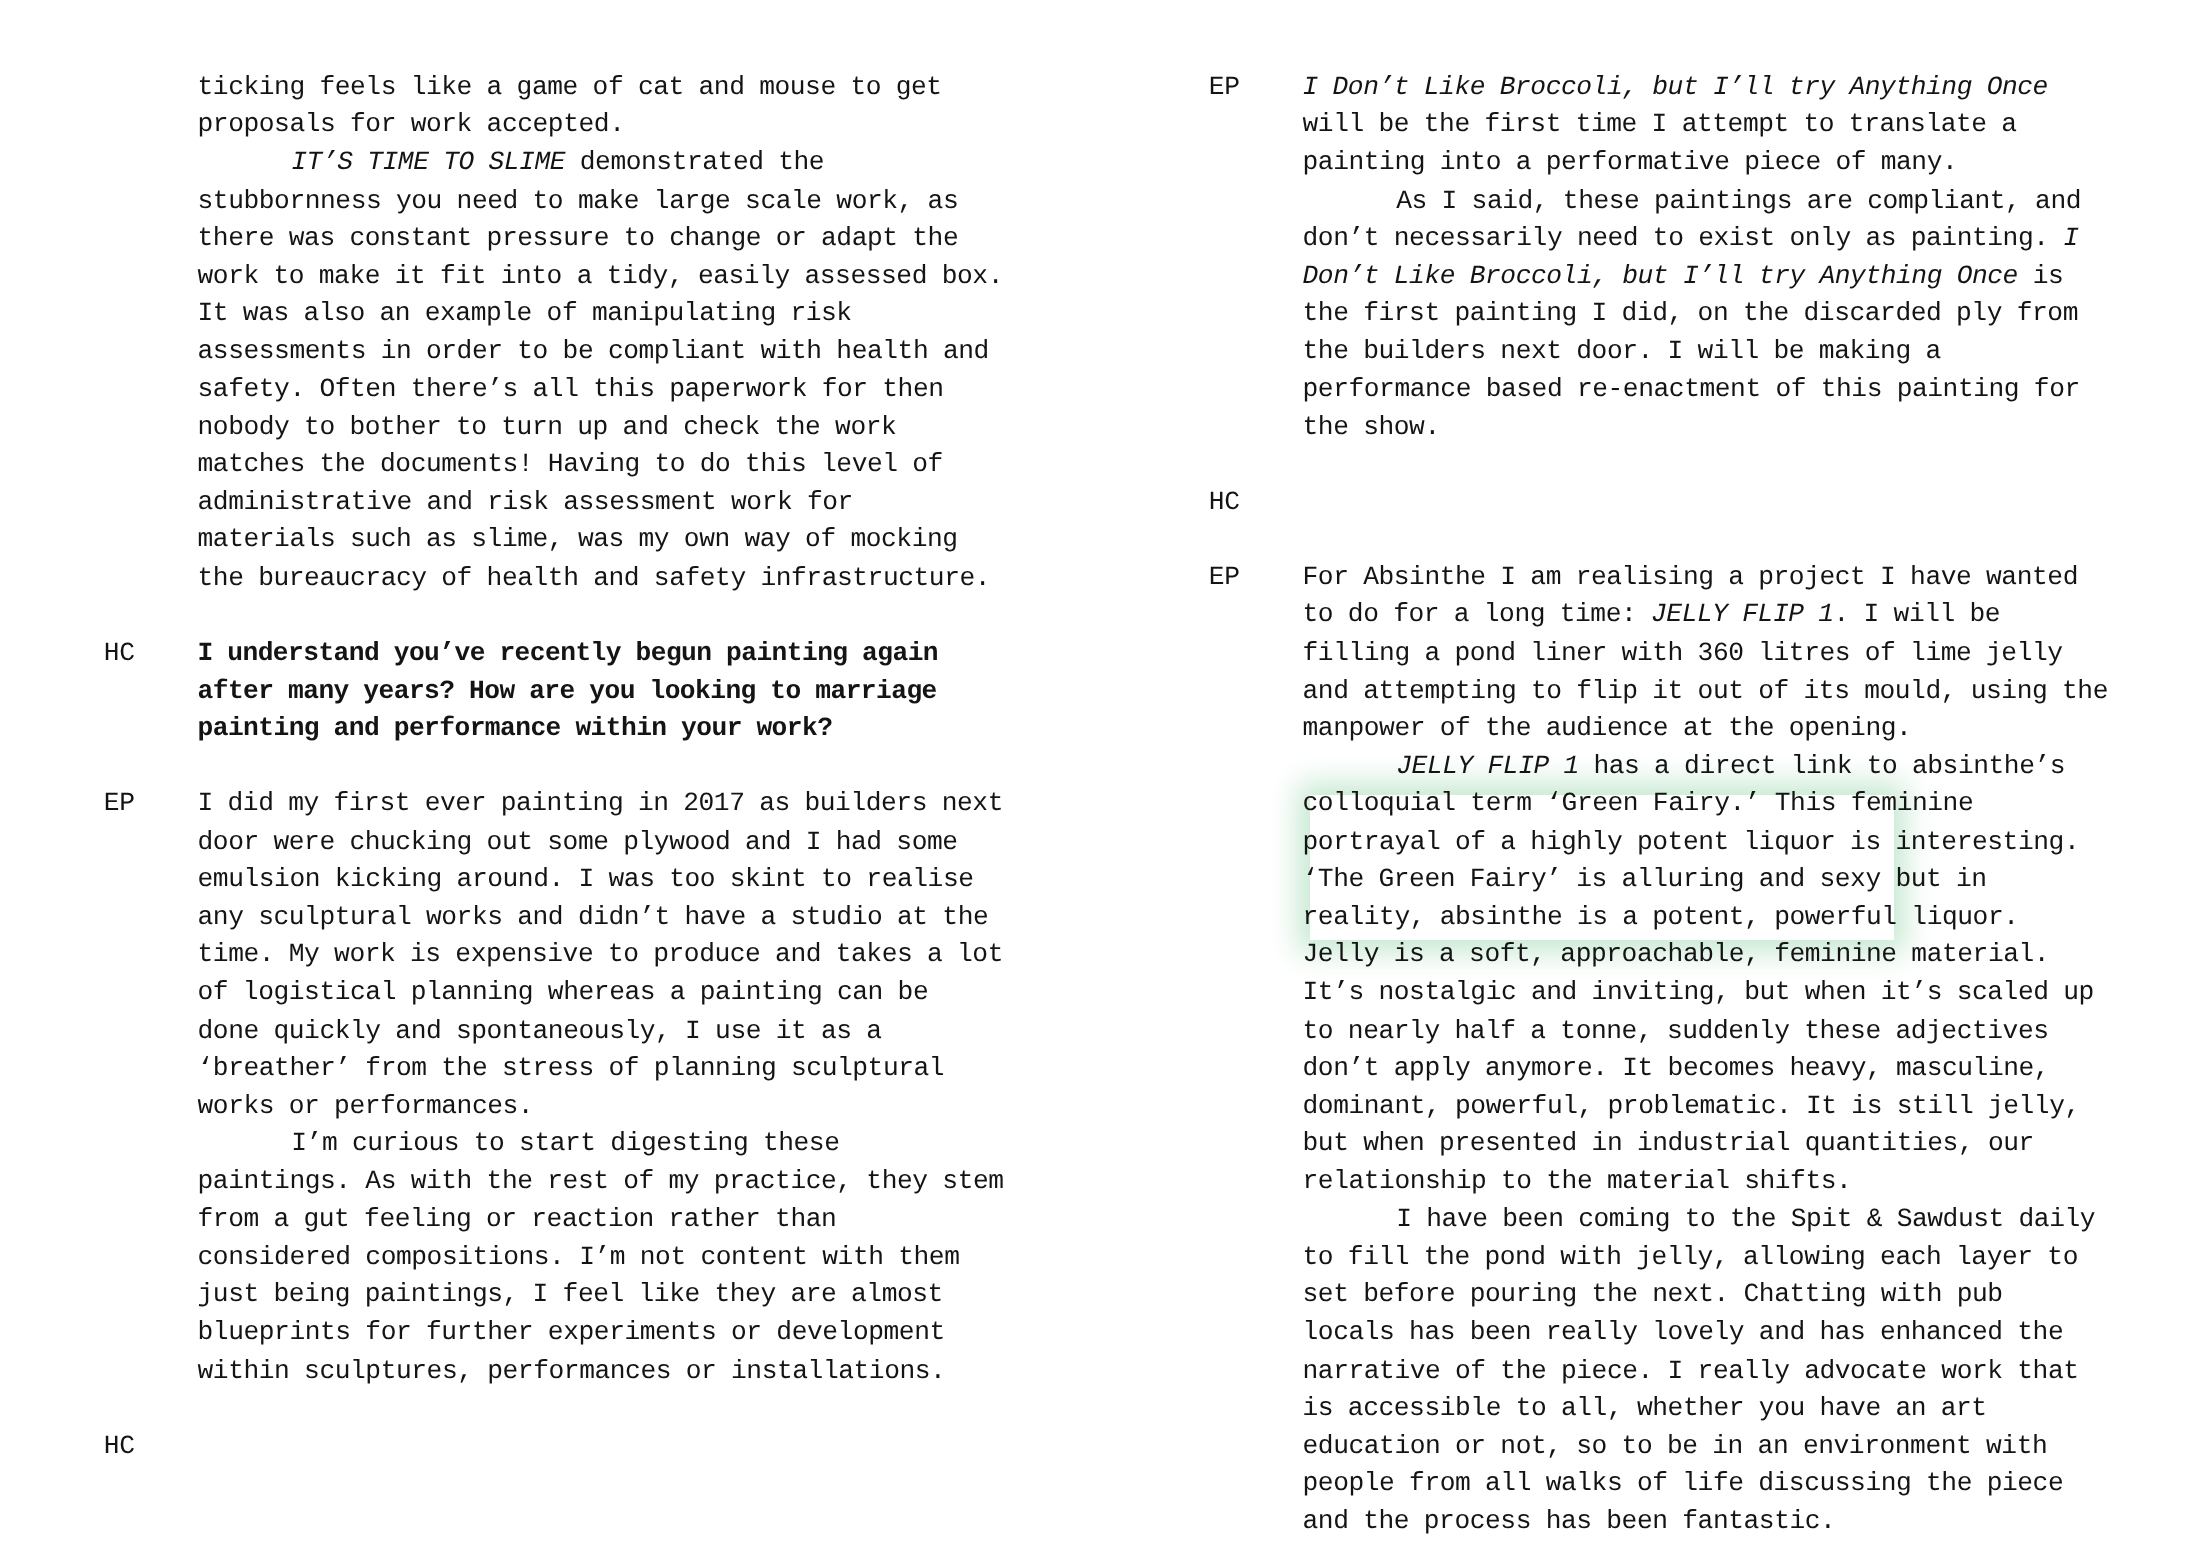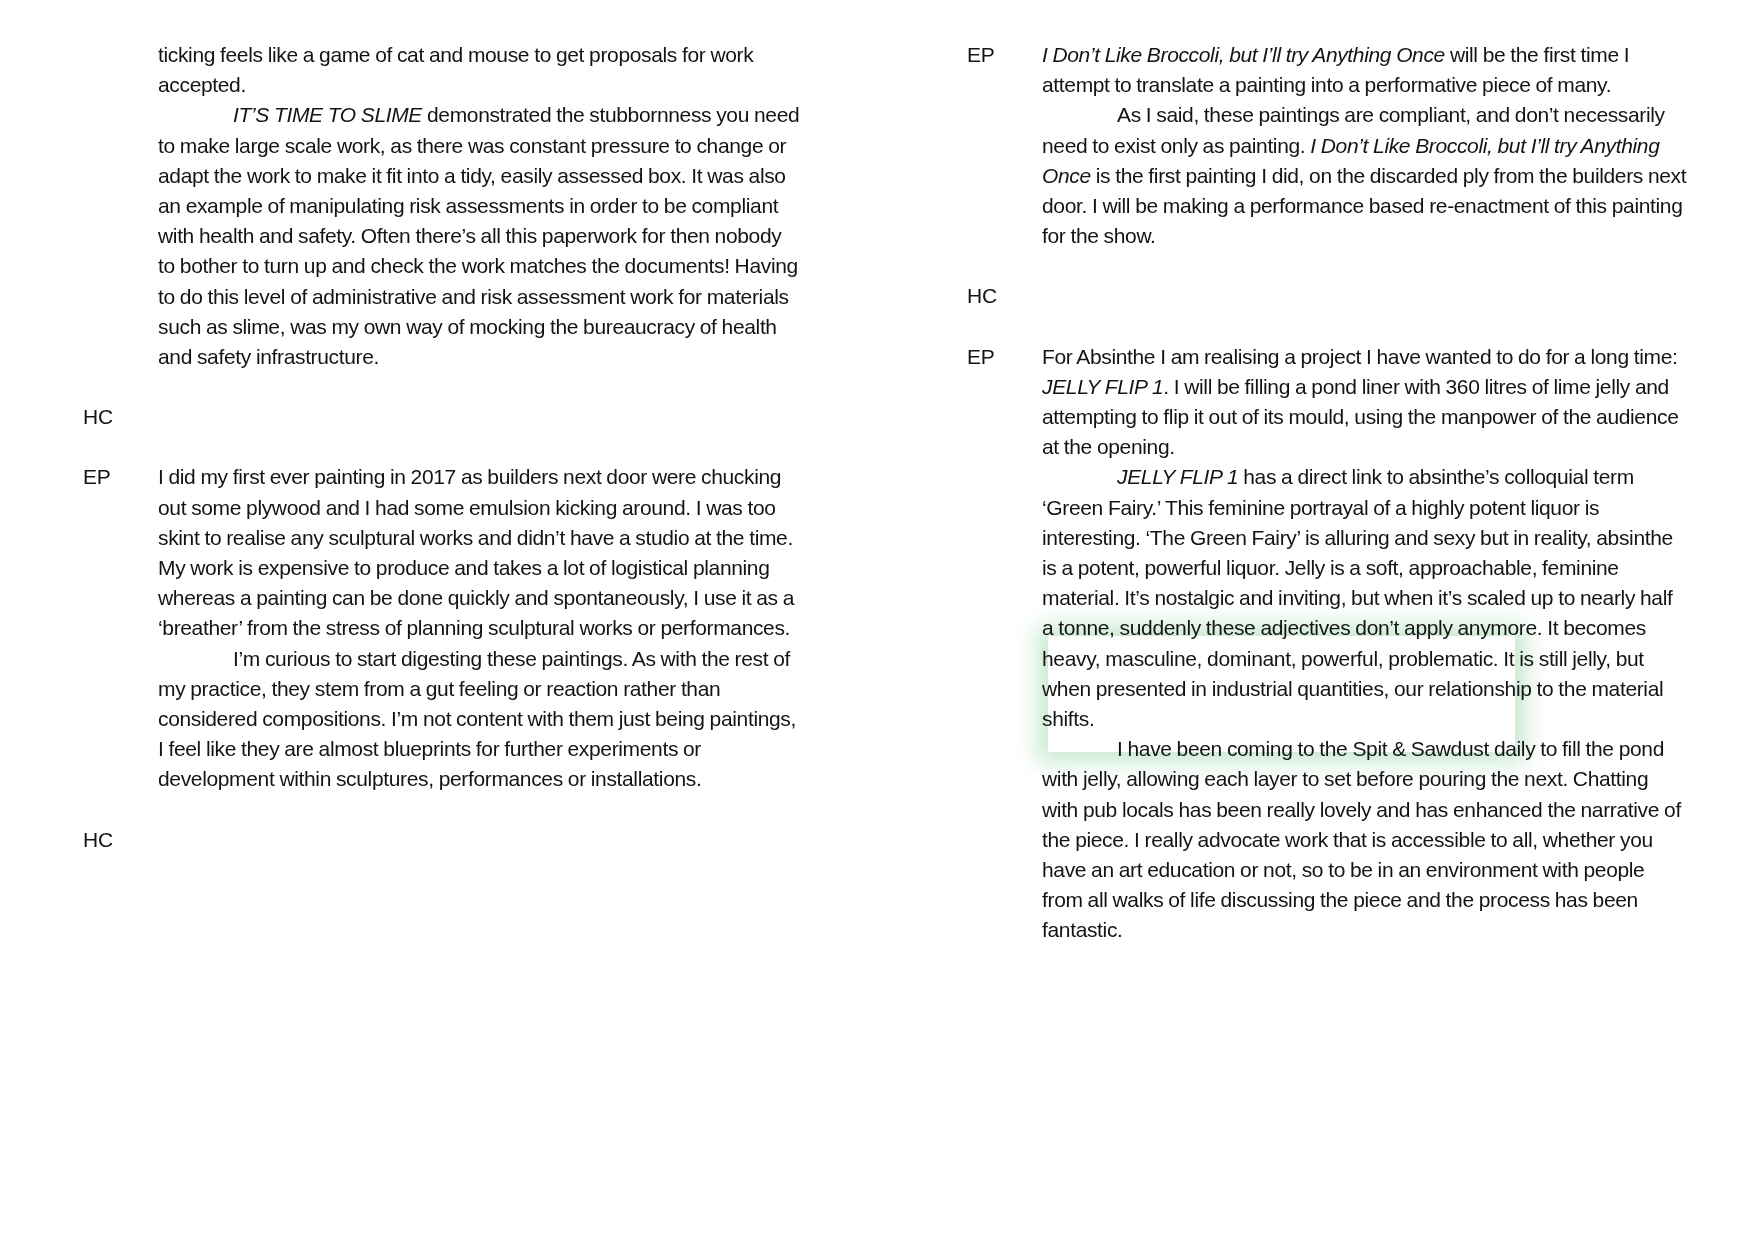--- a/index.html
+++ b/index.html
@@ -9,7 +9,7 @@
     color: #141414;
   }
   .column {
-    position: absolute; top: 40px;
+    position: absolute; top: 56px; font-family: Liberation Mono, monospace;
   }
   .col-left { left: 83px; width: 720px; }
   .col-right { left: 967px; width: 720px; }

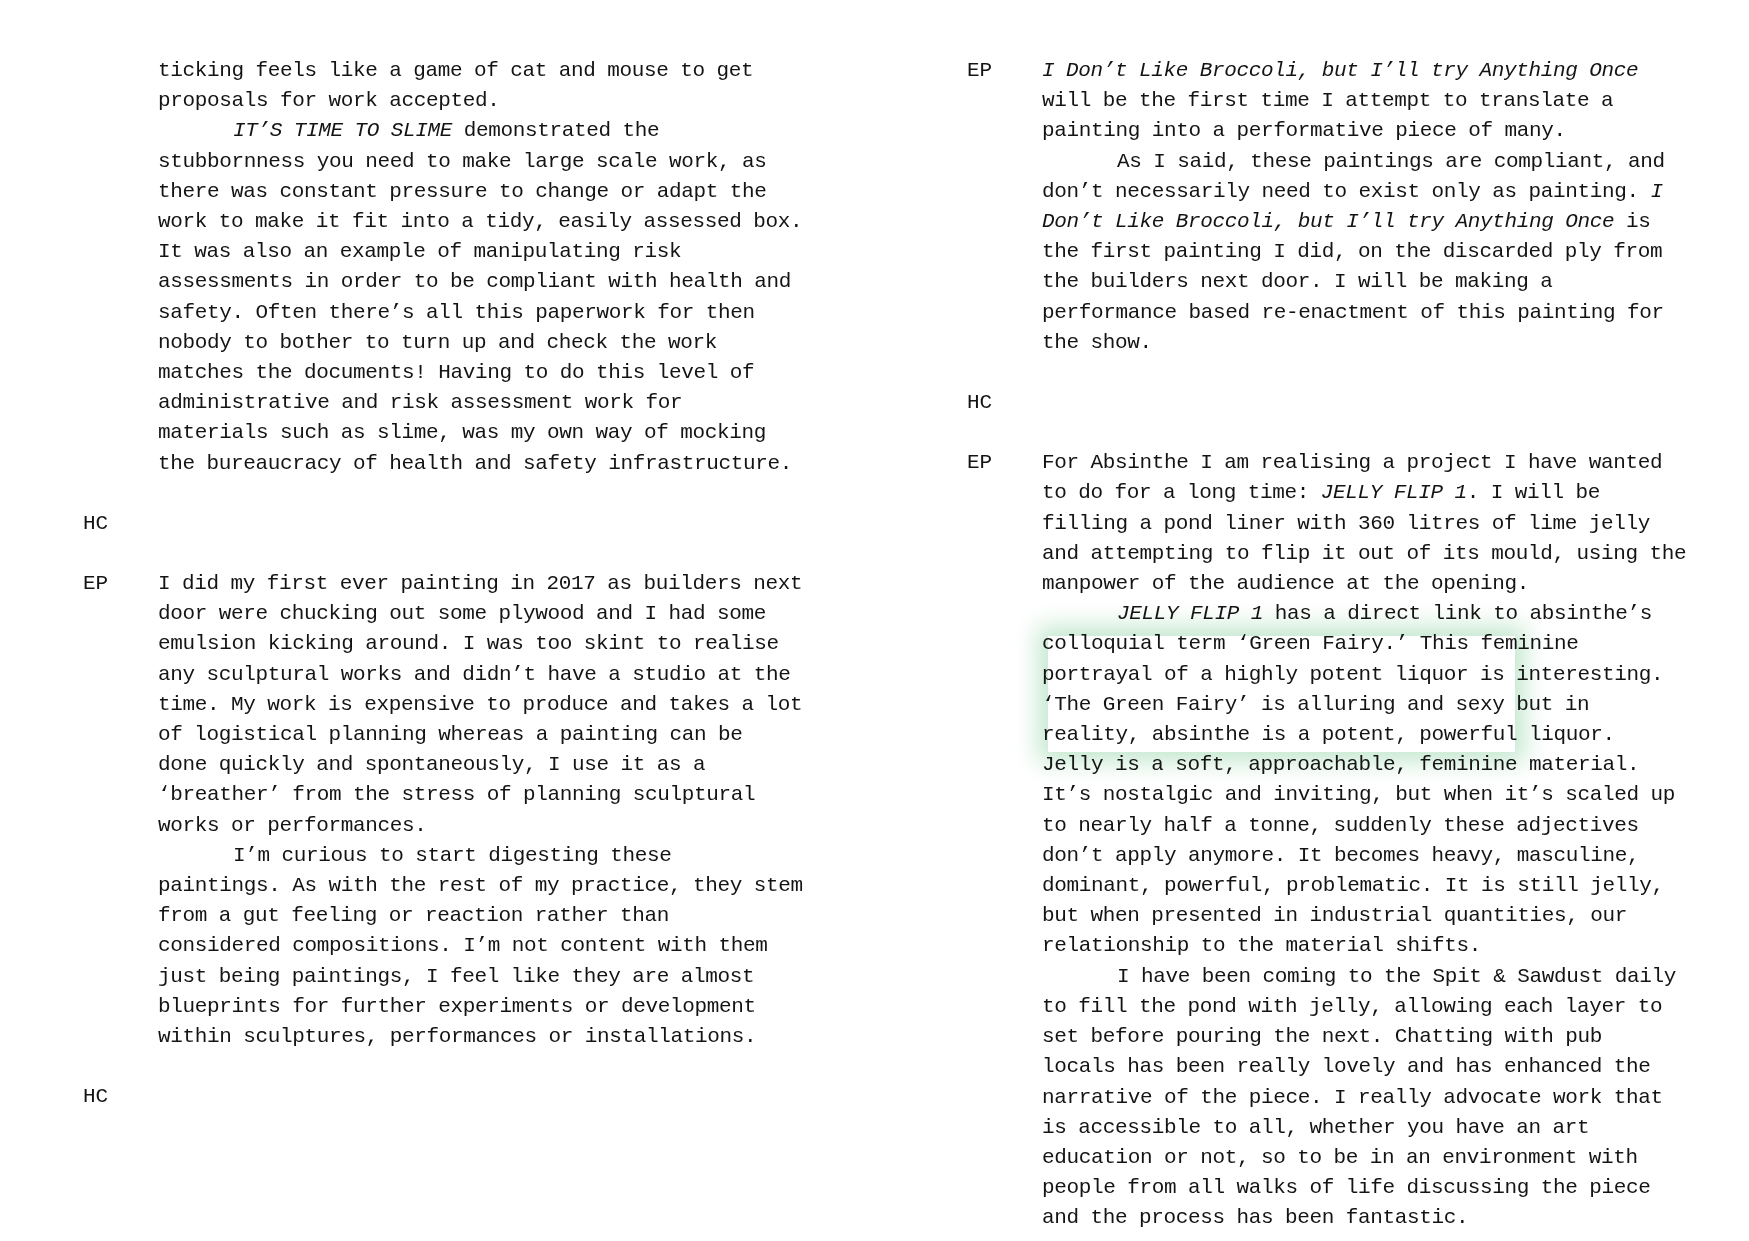--- a/index.html
+++ b/index.html
@@ -57,6 +57,9 @@
   </div>
   <div class="entry question">
     <div class="speaker">HC</div>
+    <div class="body-text">
+        <p><span>I understand you’ve recently begun painting again after many years? How are you looking to marriage painting and performance within your work?</span></p>
+      </div>
   </div>
   <div class="entry answer">
     <div class="speaker">EP</div>

